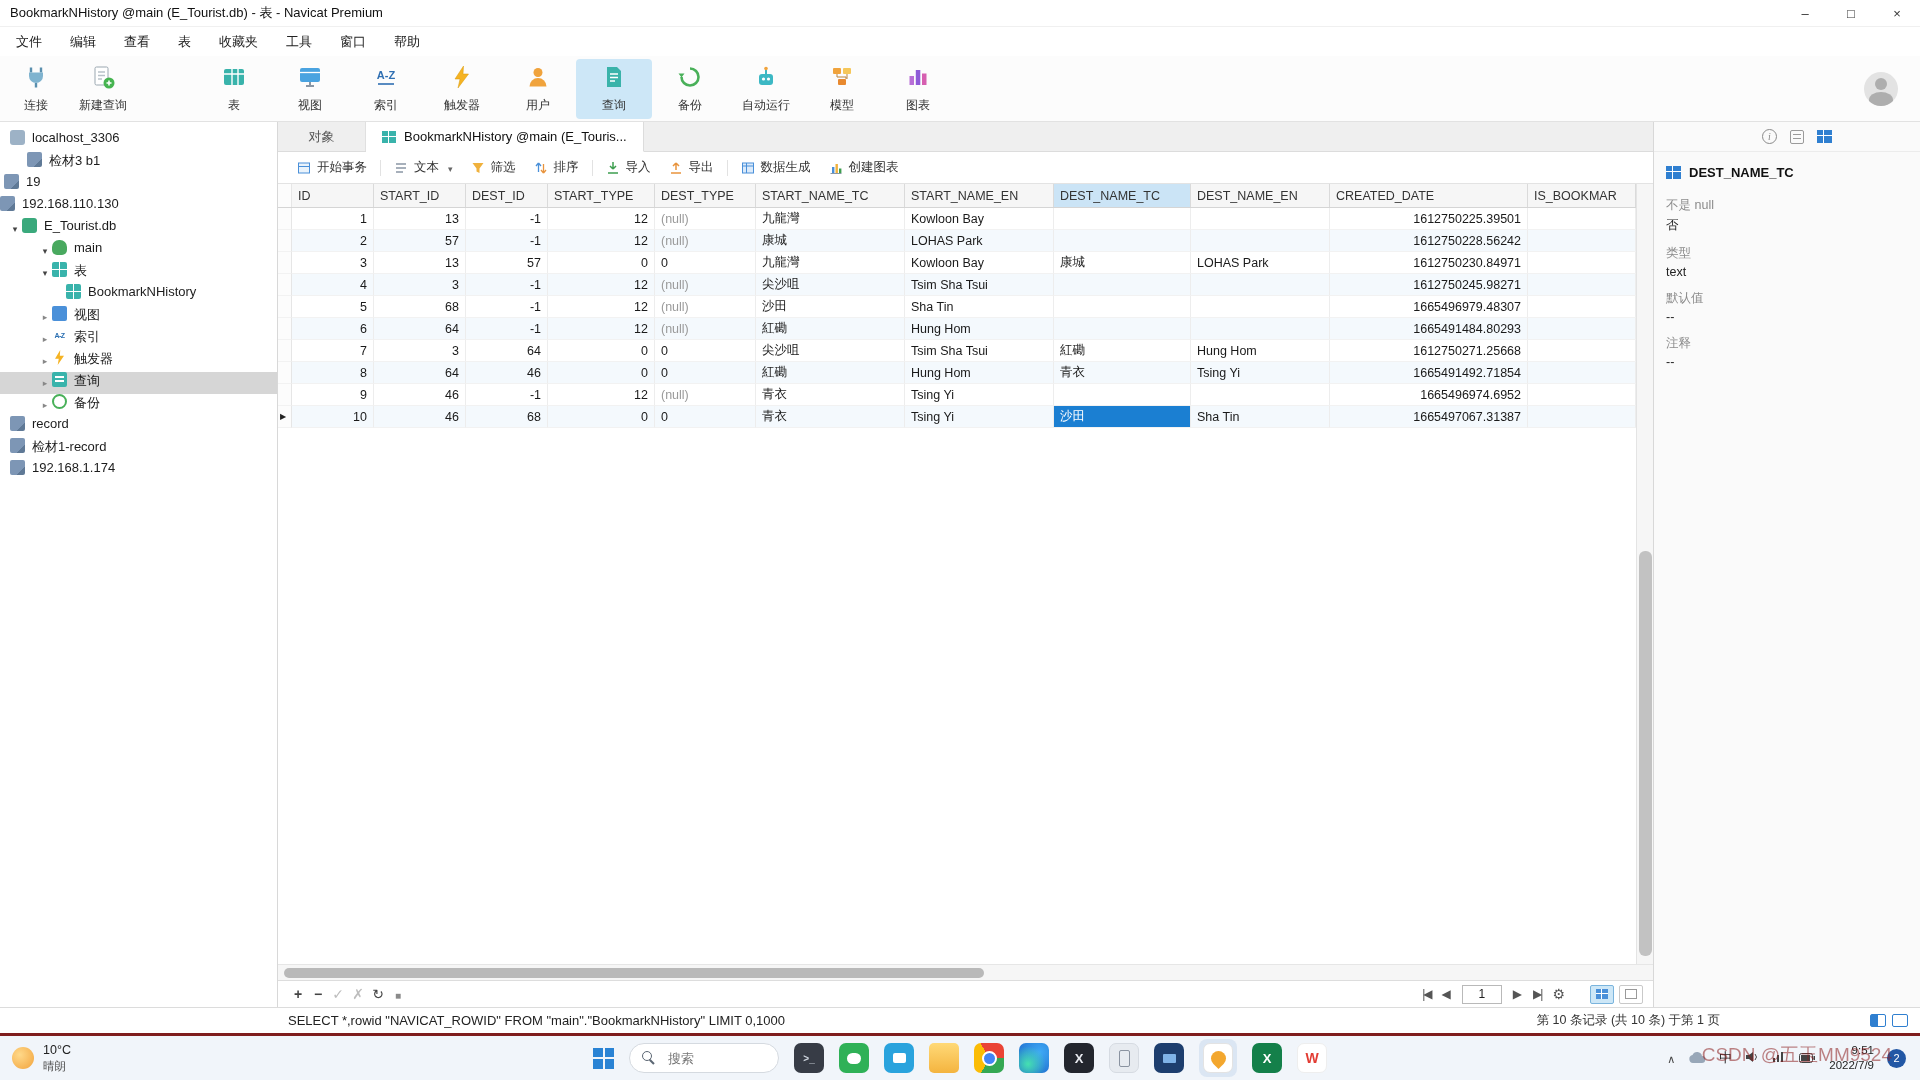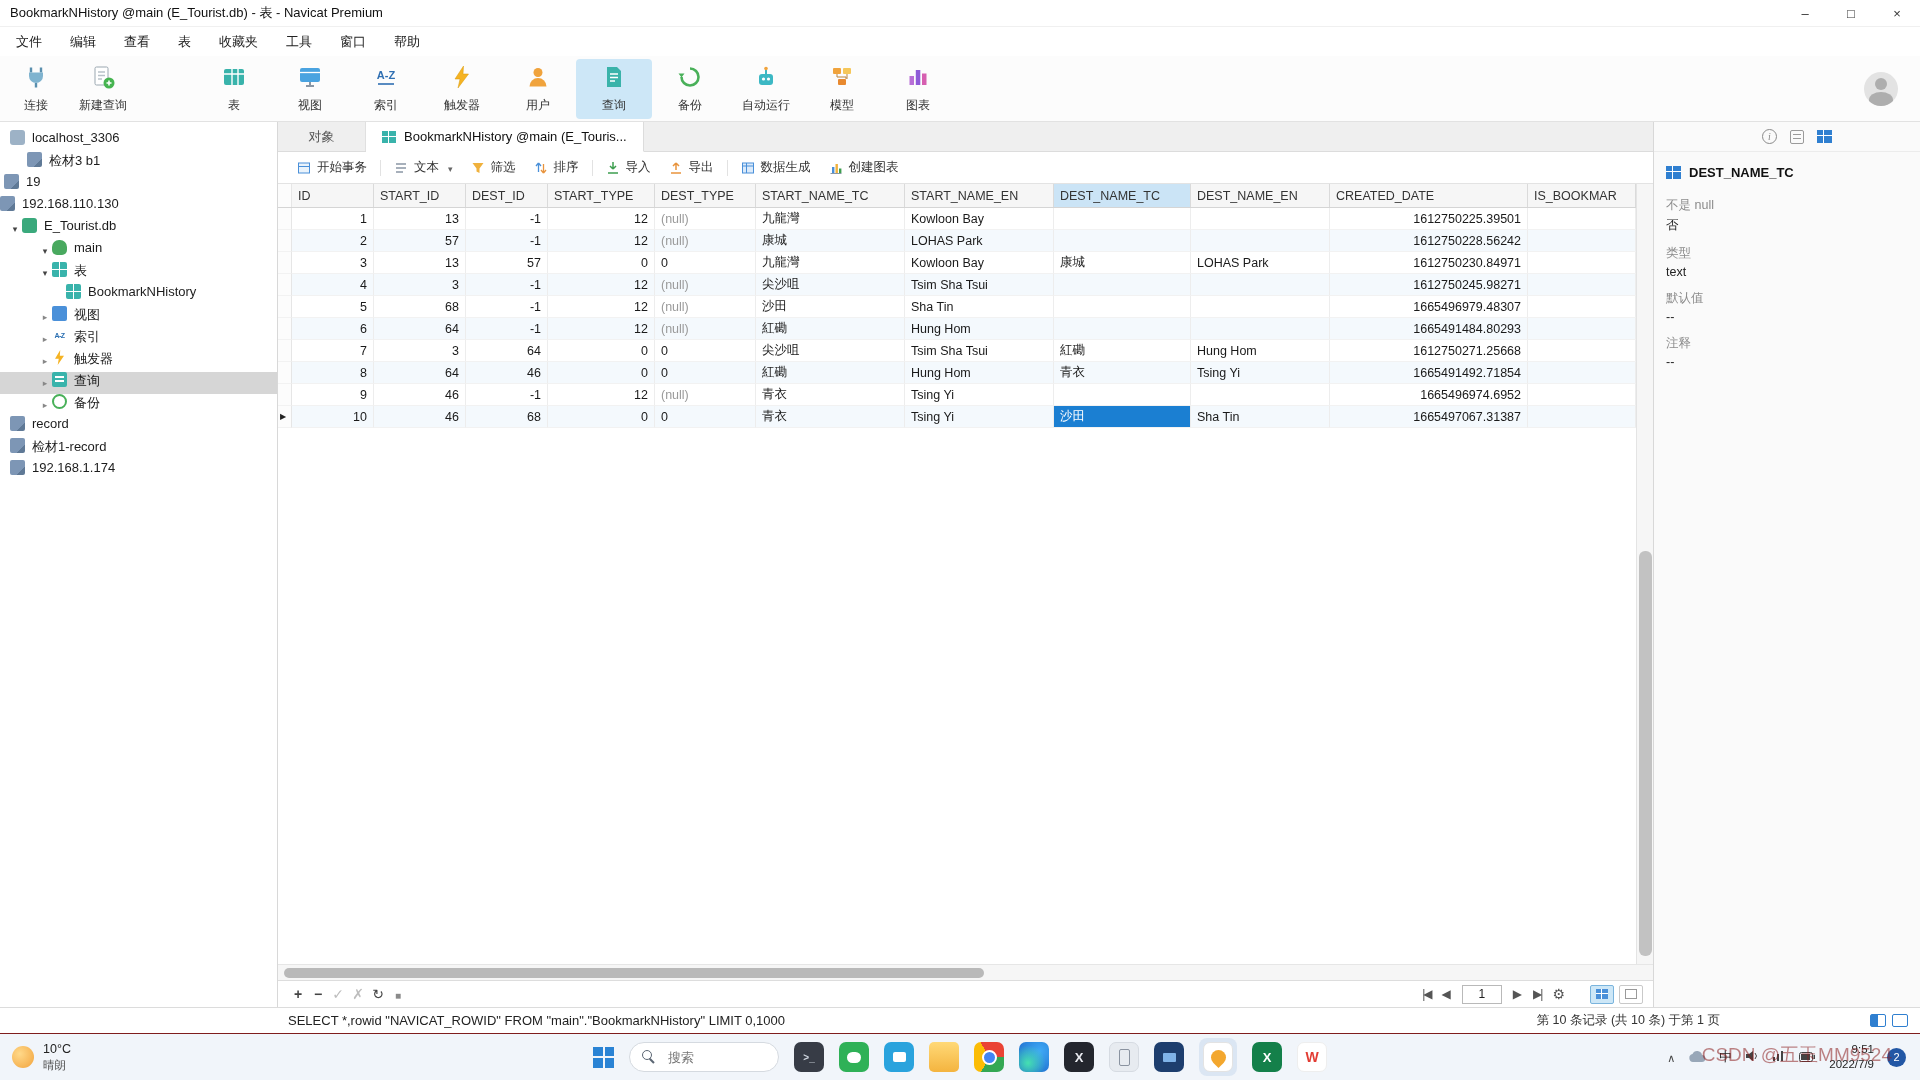--- a/index.html
+++ b/index.html
@@ -128,7 +128,7 @@
 .sb-ico.half{background:linear-gradient(to right,#2f7fd0 50%,#fff 50%)}
 
 
-.taskbar{height:47px;background:#f1f5fa;border-top:1px solid #7f1d1d;display:flex;align-items:center;position:relative}
+.taskbar{height:47px;background:#f1f5fa;border-top:3px solid #7f1d1d;display:flex;align-items:center;position:relative}
 .tk-weather{display:flex;align-items:center;gap:9px;padding-left:12px}
 .sun{width:22px;height:22px;border-radius:50%;background:radial-gradient(circle at 35% 35%,#ffd98a,#f2a33c)}
 .wtemp{font-size:12.5px;color:#222;line-height:1.25}

